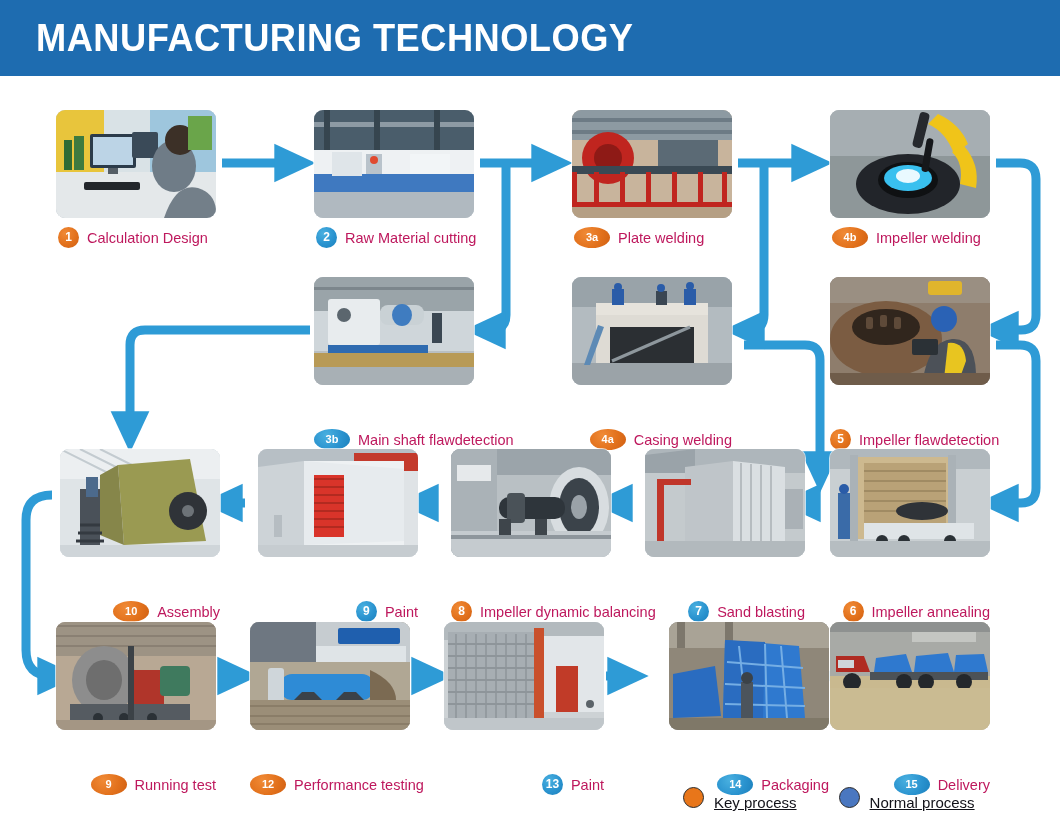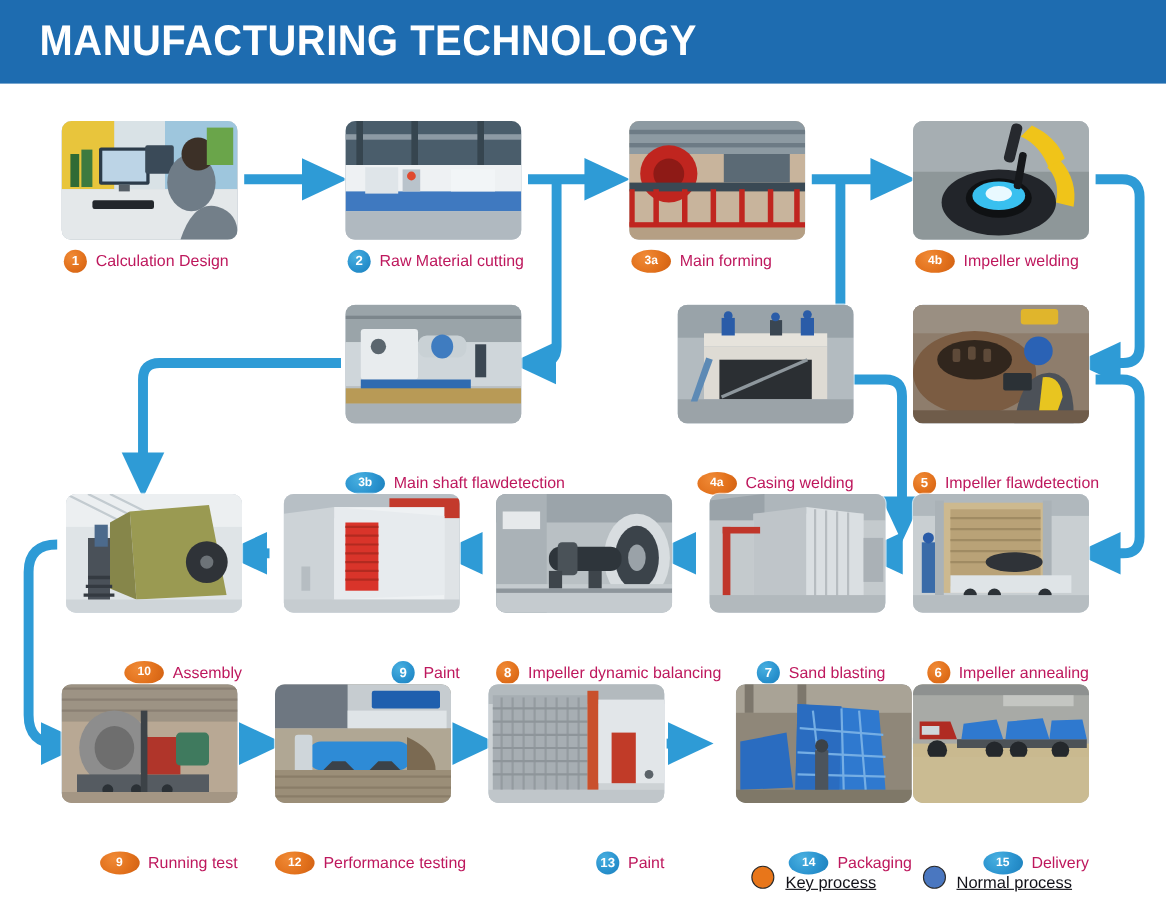--- a/index.html
+++ b/index.html
@@ -253,7 +253,7 @@
     </div>
     <div class="caption cap-left">
       <span class="badge key wide">3a</span>
-      <span class="caption-label">Main forming</span>
+      <span class="caption-label">Plate welding</span>
     </div>
   </div>
 

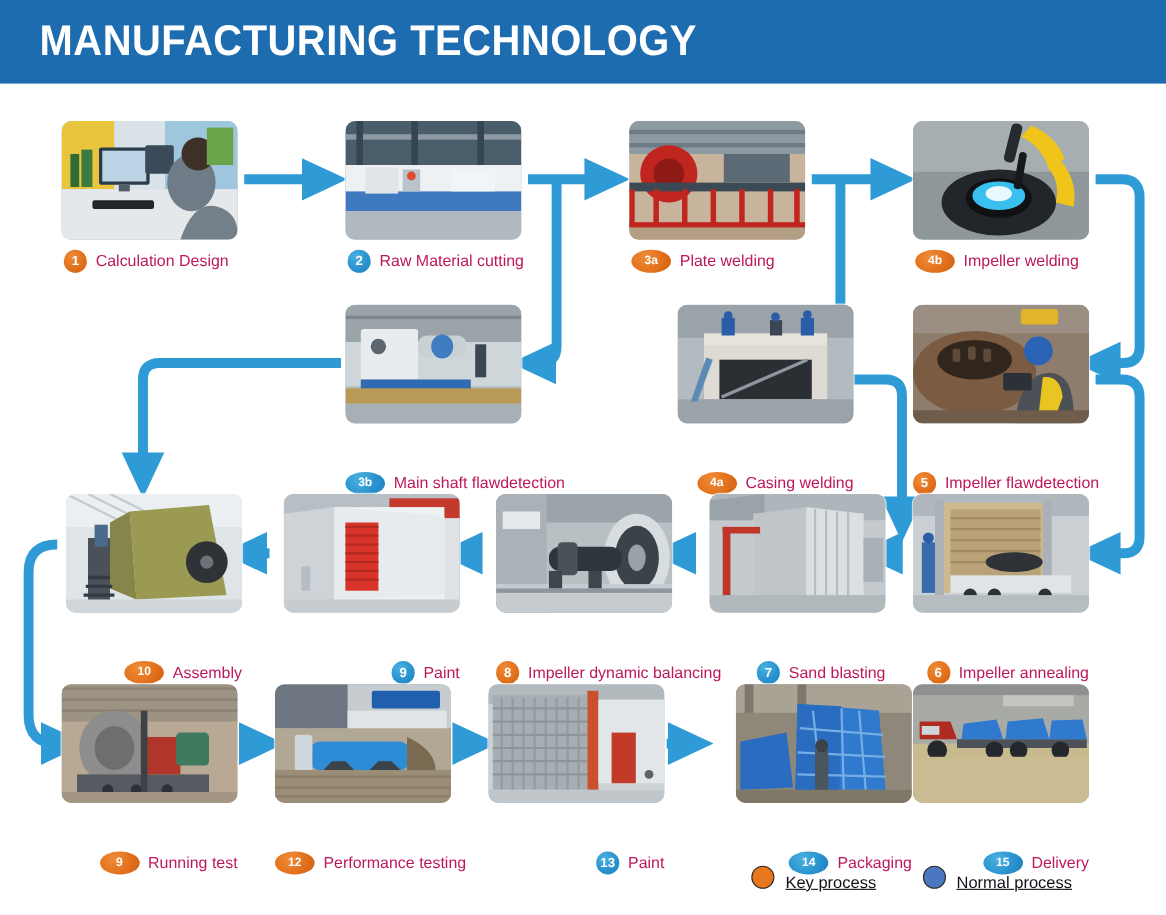--- a/index.html
+++ b/index.html
@@ -302,7 +302,7 @@
     </div>
   </div>
 
-  <div class="step" style="left:588px; top:277px;padding-left:28px;">
+  <div class="step" style="left:544px; top:277px;padding-left:28px;">
     <div class="photo">
       <svg viewBox="0 0 160 108" xmlns="http://www.w3.org/2000/svg">
         <rect width="160" height="108" fill="#b3bbc0"></rect>

